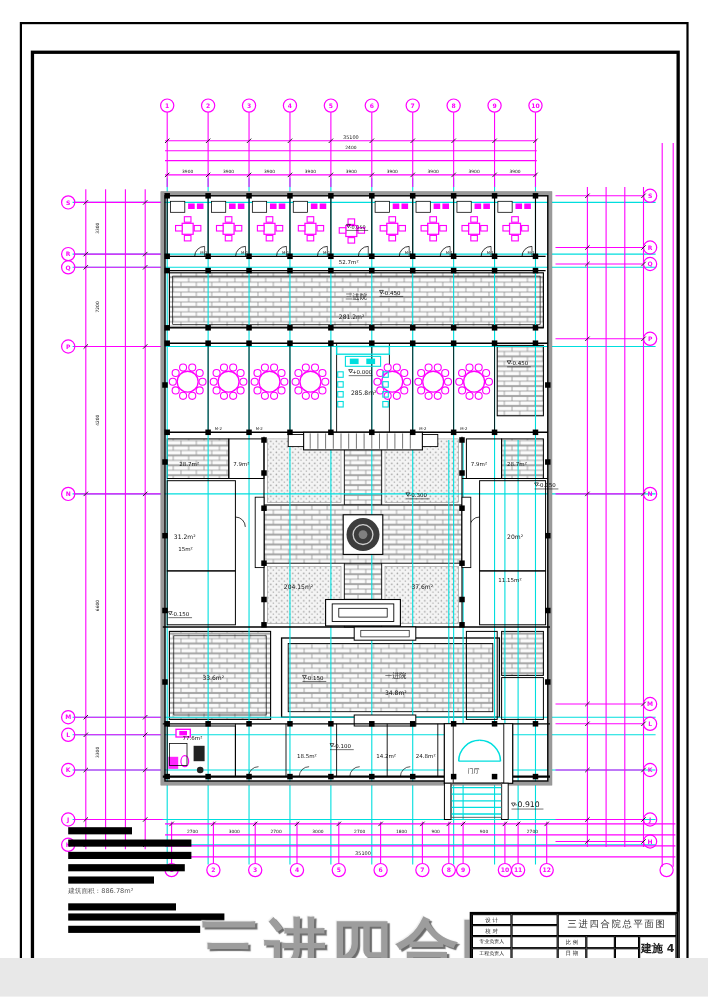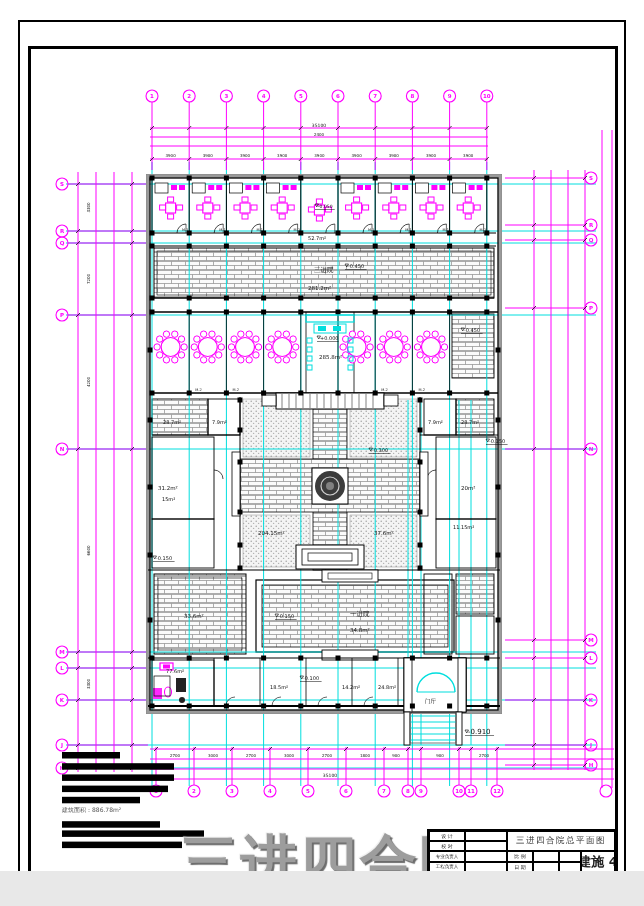--- a/index.html
+++ b/index.html
@@ -857,7 +857,7 @@
     <div class="tb-cell" style="left:78px;top:30.5px;width:26px;height:10.5px;font-size:5px">日 期</div>
     <div class="tb-cell" style="left:104px;top:30.5px;width:26px;height:10.5px"></div>
     <div class="tb-cell" style="left:130px;top:30.5px;width:22px;height:10.5px"></div>
-    <div class="tb-cell" style="left:152px;top:20px;width:34px;height:21px;font-size:13px;font-weight:bold">建施 4</div>
+    <div class="tb-cell" style="left:152px;top:20px;width:34px;height:21px;font-size:10px;font-weight:bold">建施 4</div>
   </div>
 </div>
 

